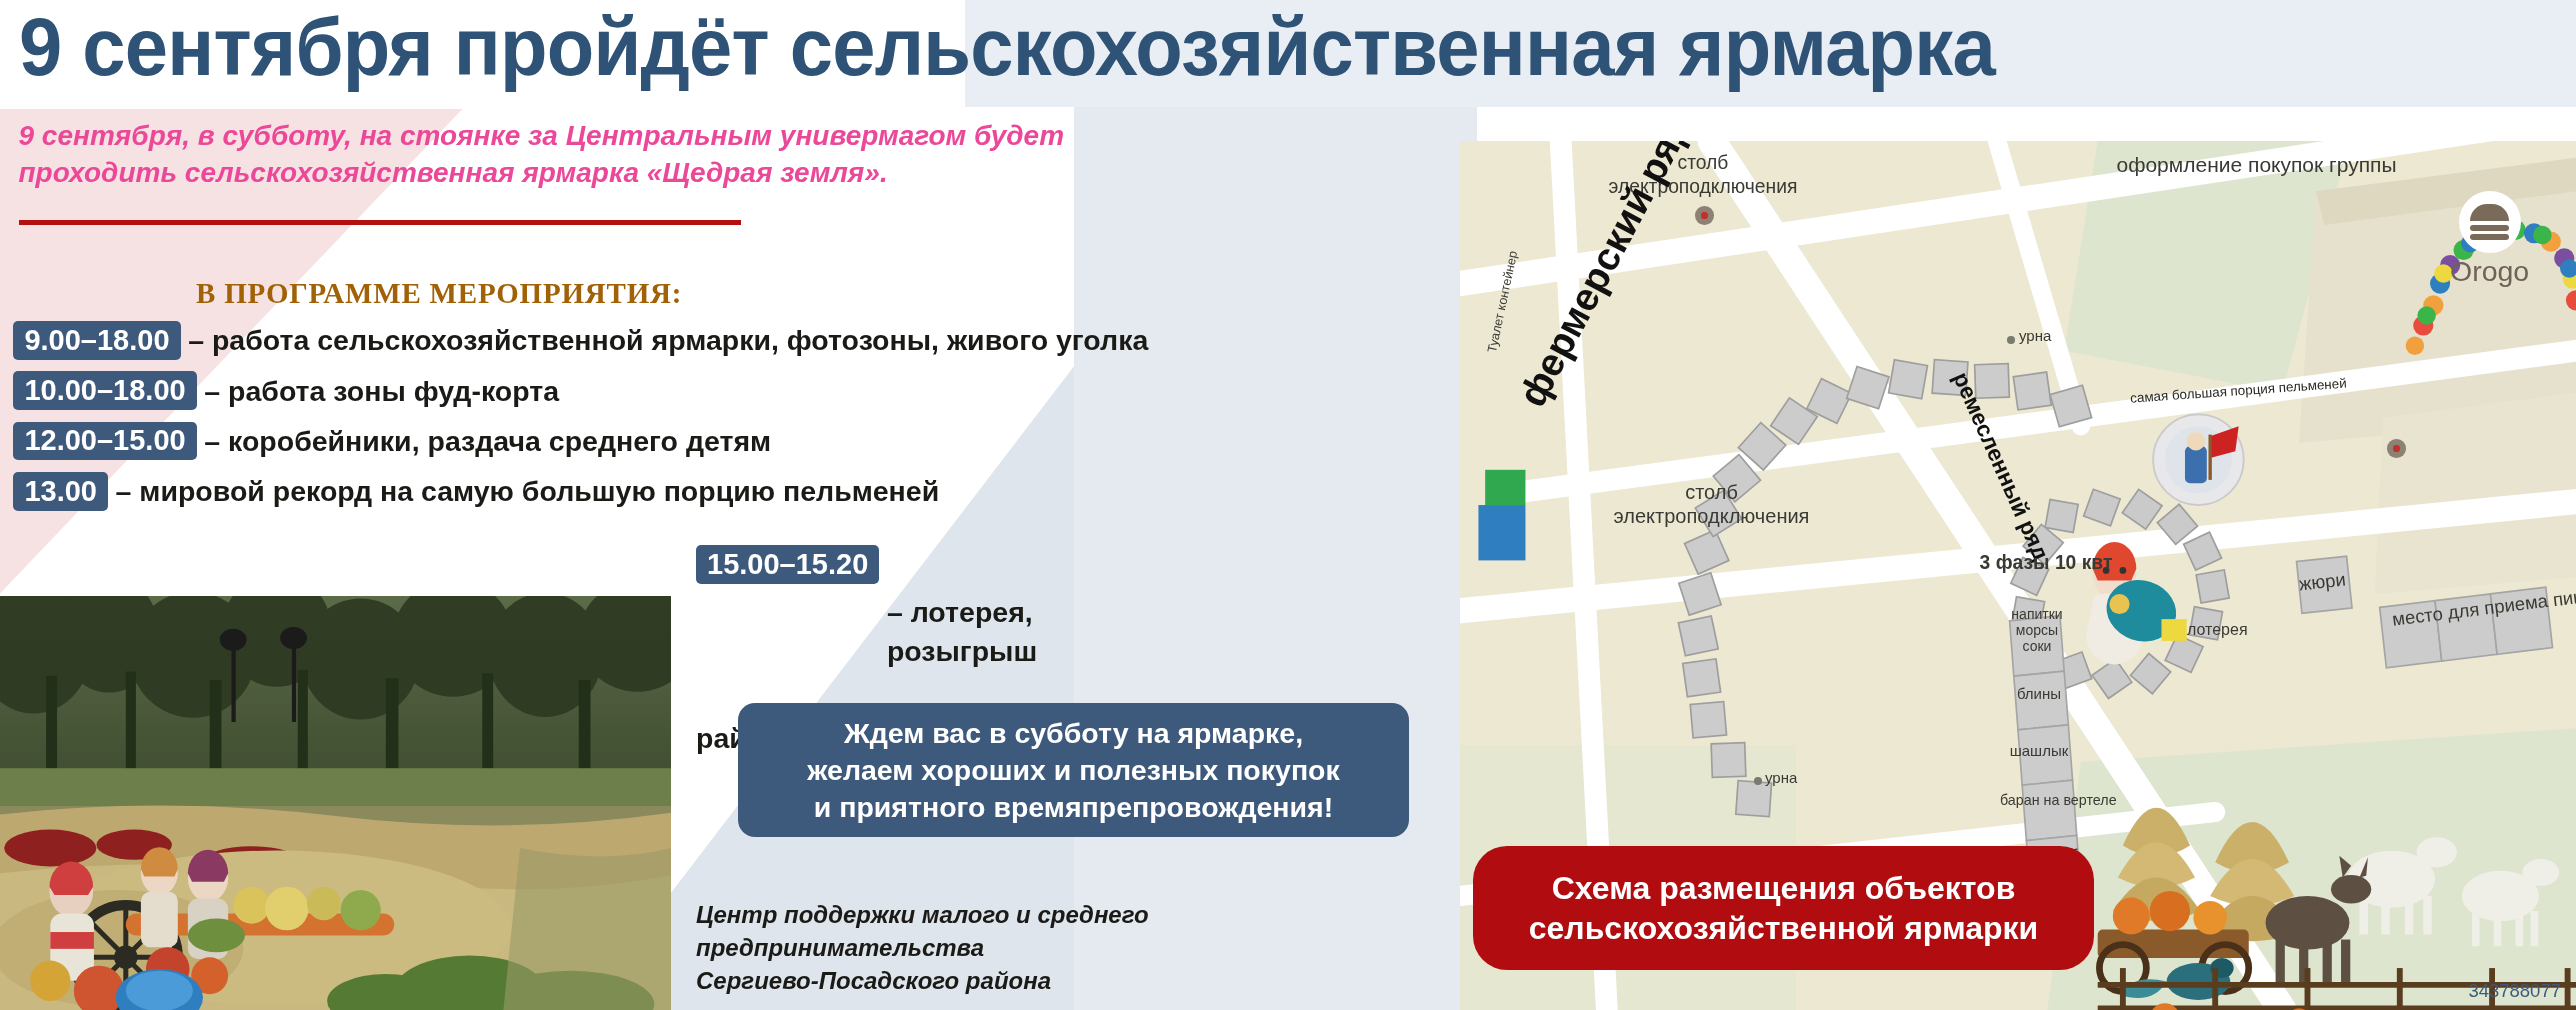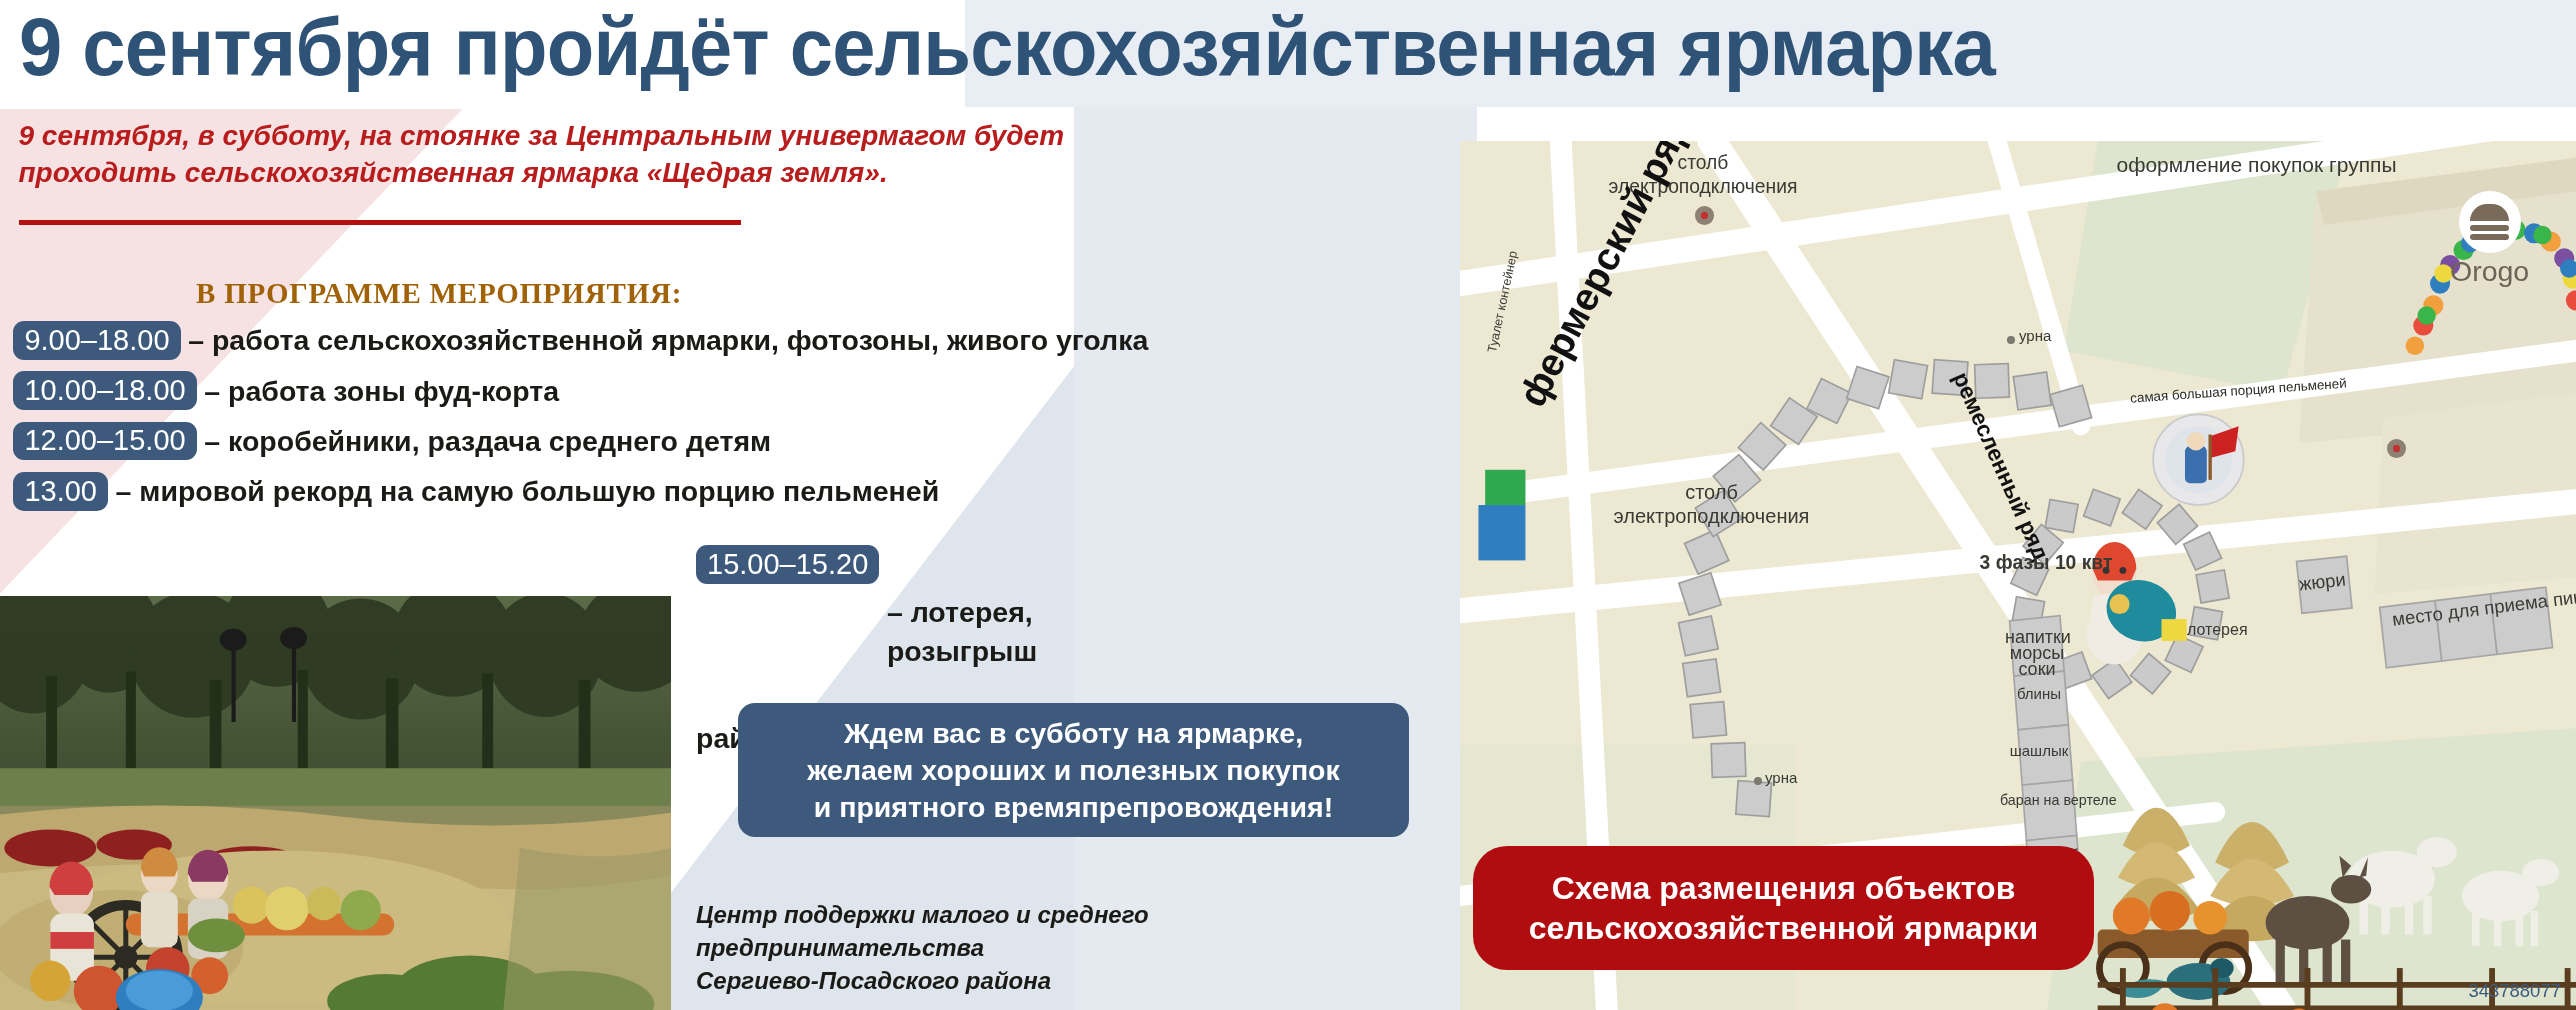--- a/index.html
+++ b/index.html
@@ -47,7 +47,7 @@
     position:absolute; left:18.5px; top:117px; width:738px; z-index:6;
     font-family:"Liberation Sans Narrow","Liberation Sans", sans-serif;
     font-weight:bold; font-style:italic; font-size:28px; line-height:37px;
-    color:#b91c1c;
+    color:#ec4899;
   }
   .subtitle .ln { display:block; white-space:nowrap; }
   .rule {

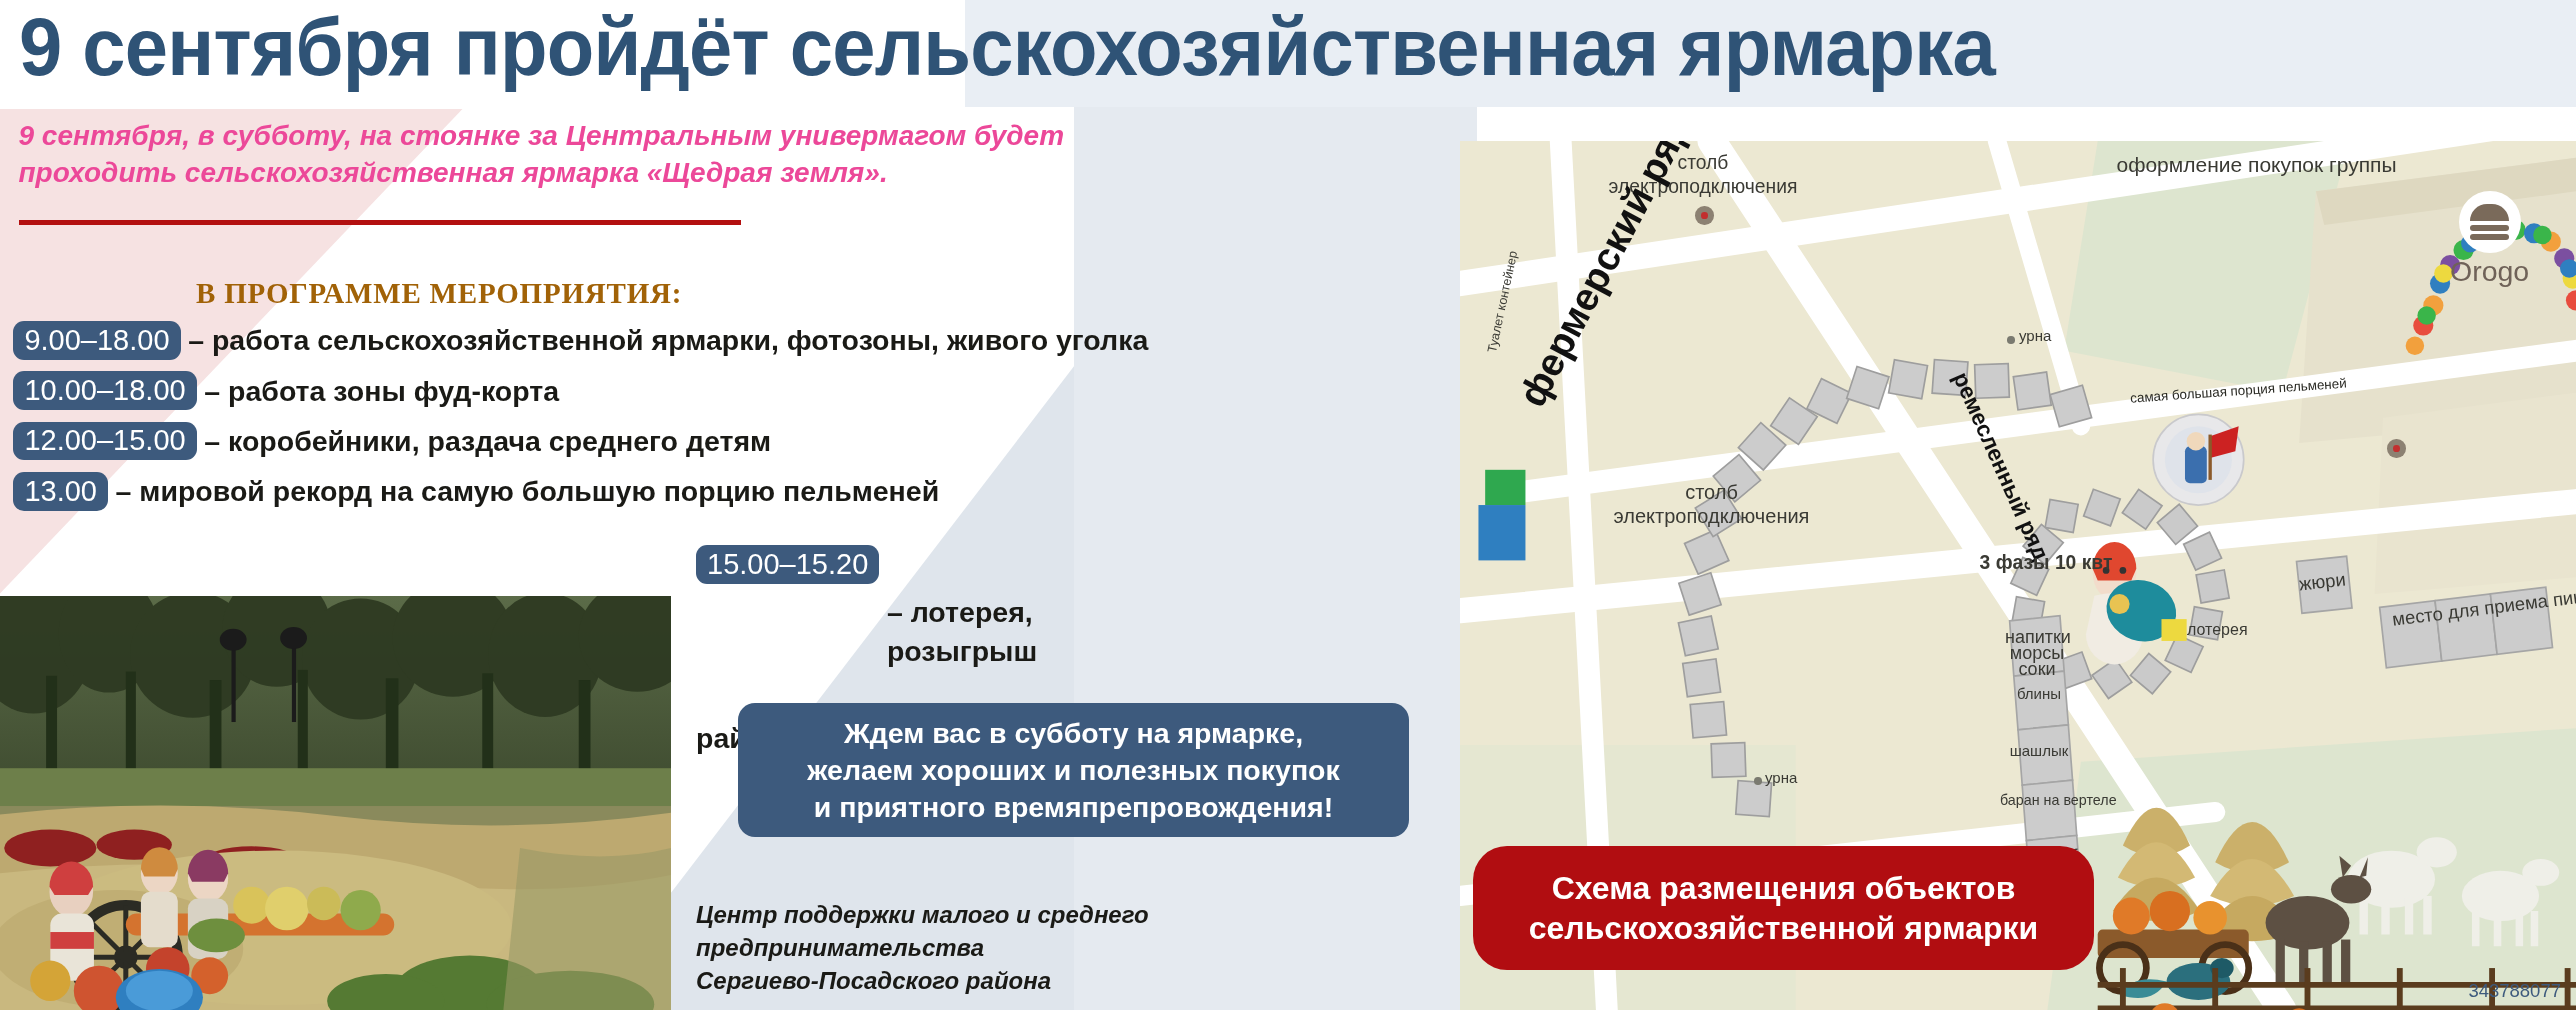--- a/index.html
+++ b/index.html
@@ -70,8 +70,8 @@
   }
   .time-badge {
     display:inline-block; background:#3d5a7d; color:#ffffff;
-    border-radius:11px; padding:2.5px 11px 4.2px 11px;
-    font-weight:normal; font-size:29px; line-height:32px;
+    border-radius:5px; padding:2.5px 11px 4.2px 11px;
+    font-weight:bold; font-size:29px; line-height:32px;
     white-space:nowrap; flex:none;
   }
   .prog-text {

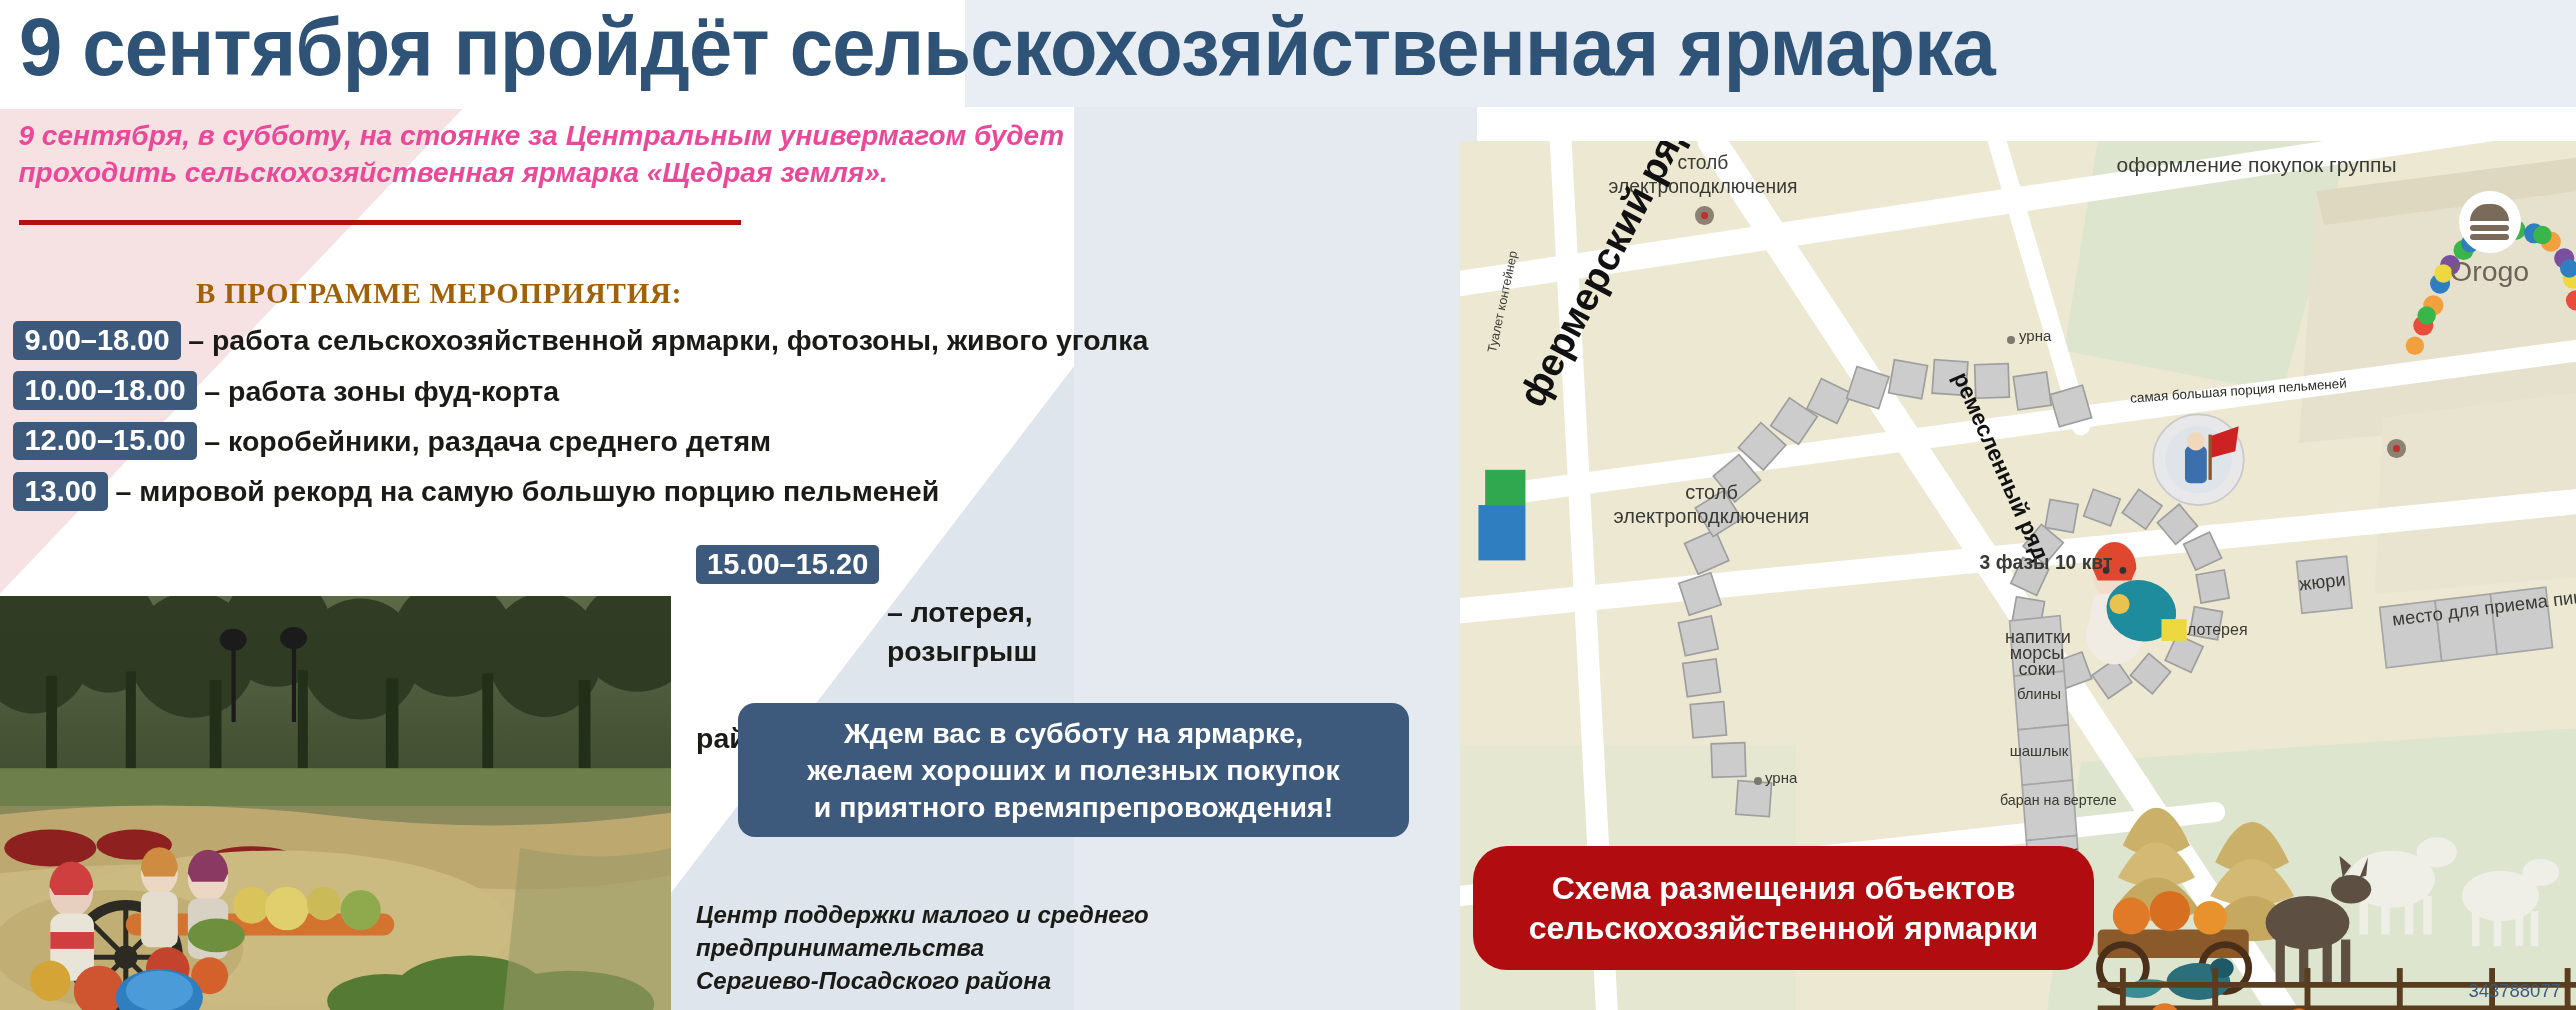--- a/index.html
+++ b/index.html
@@ -579,7 +579,7 @@
 
     <div class="map-label" style="left:931px; top:468px; font-size:18.5px; transform:rotate(-7deg); transform-origin:left top;">место для приема пищи</div>
 
-    <div class="map-label" style="left:545px; top:488px; width:64px; font-size:18px; line-height:16px;">
+    <div class="map-label" style="left:545px; top:465px; width:64px; font-size:14px; line-height:16px;">
       <div>напитки</div>
       <div>морсы</div>
       <div>соки</div>

